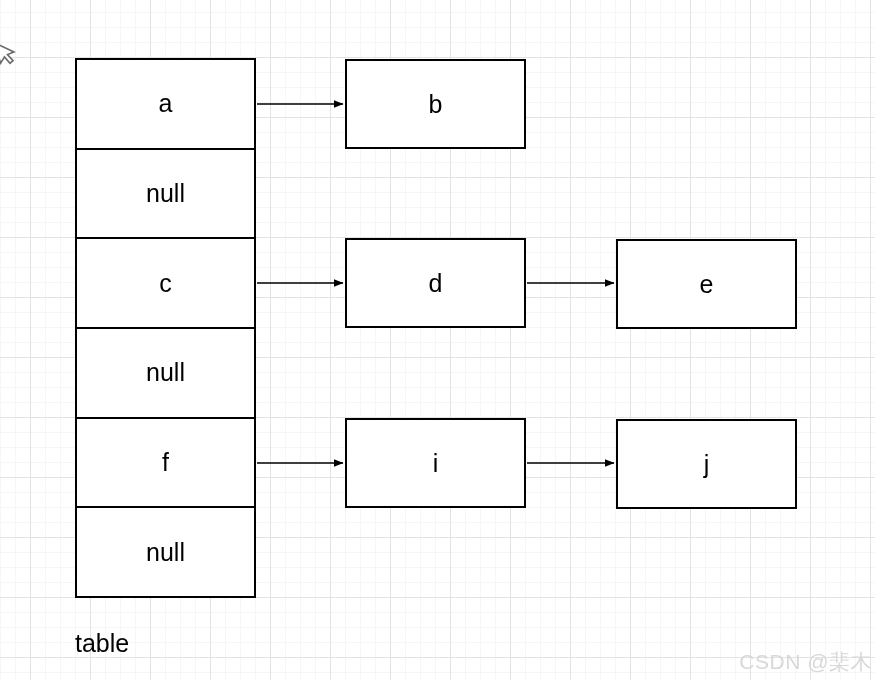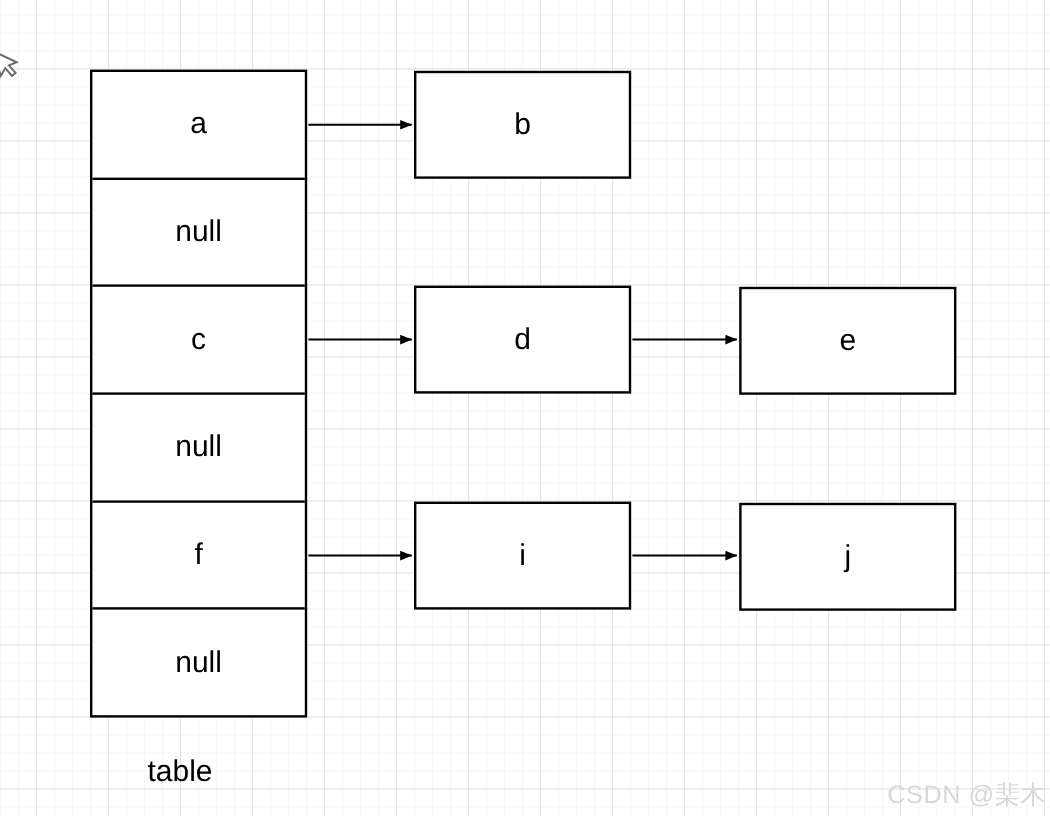--- a/index.html
+++ b/index.html
@@ -72,7 +72,7 @@
     position: absolute;
     left: 75px; top: 629px;
     width: 150px;
-    text-align: center;
+    text-align: left;
     font-size: 25px;
     color: #000;
   }

